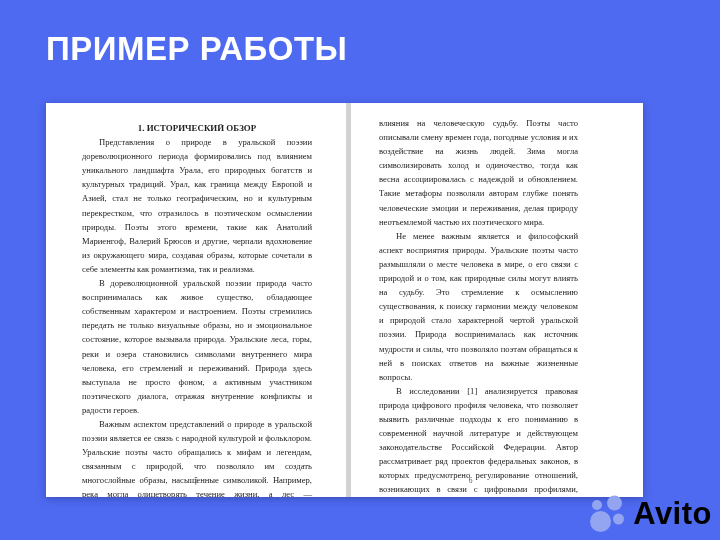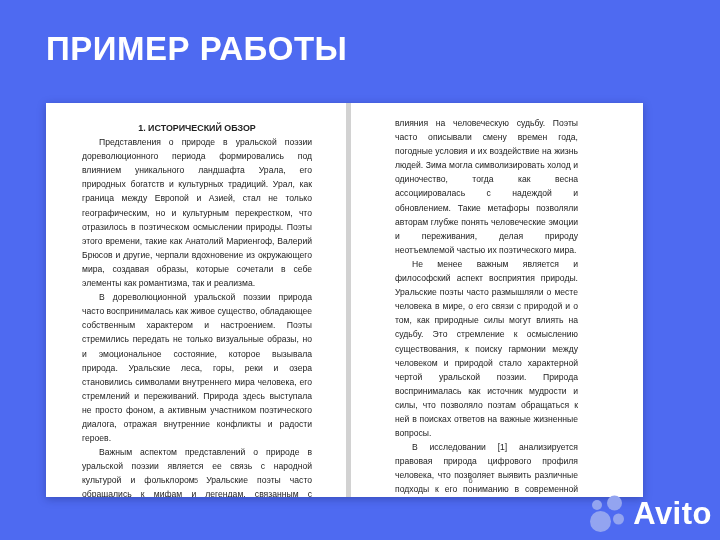--- a/index.html
+++ b/index.html
@@ -32,7 +32,7 @@
     position: relative;
     background: #ffffff;
     box-sizing: border-box;
-    font-family: Liberation Sans, sans-serif;
+    font-family: Liberation Serif, serif;
     color: #222222;
     overflow: hidden;
   }

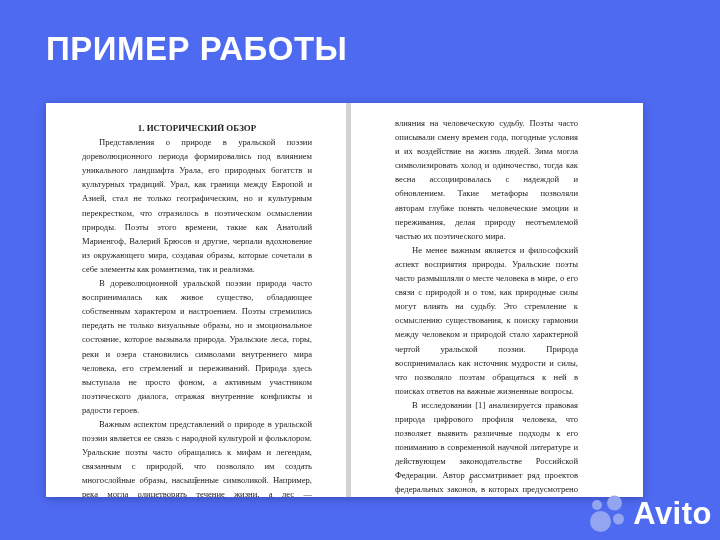--- a/index.html
+++ b/index.html
@@ -37,7 +37,7 @@
     overflow: hidden;
   }
   .page-left  { width: 300px; padding: 18px 34px 0 36px; }
-  .page-right { width: 239px; padding: 13px 12px 0 44px; }
+  .page-right { width: 239px; padding: 13px 12px 0 28px; }
   .page-divider {
     width: 5px;
     background: #d2d2d2;

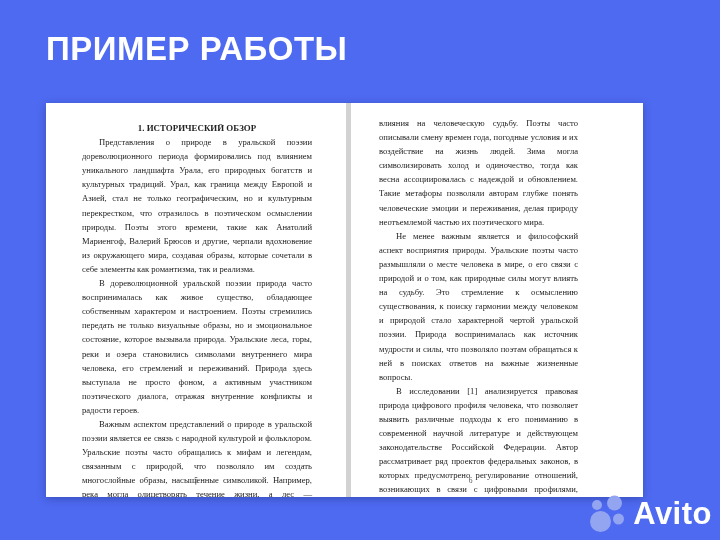--- a/index.html
+++ b/index.html
@@ -77,7 +77,7 @@
     display: flex;
     align-items: center;
     gap: 4px;
-    color: #ffffff;
+    color: #000000;
   }
   .watermark svg { display: block; }
   .watermark-text {

